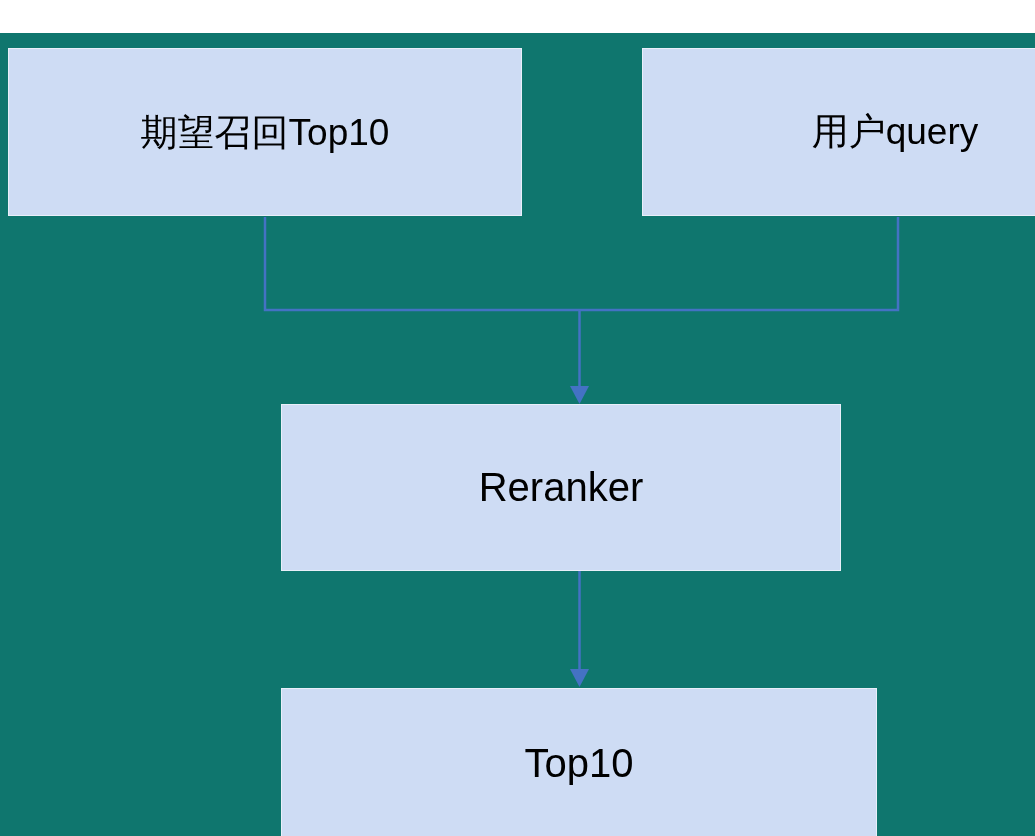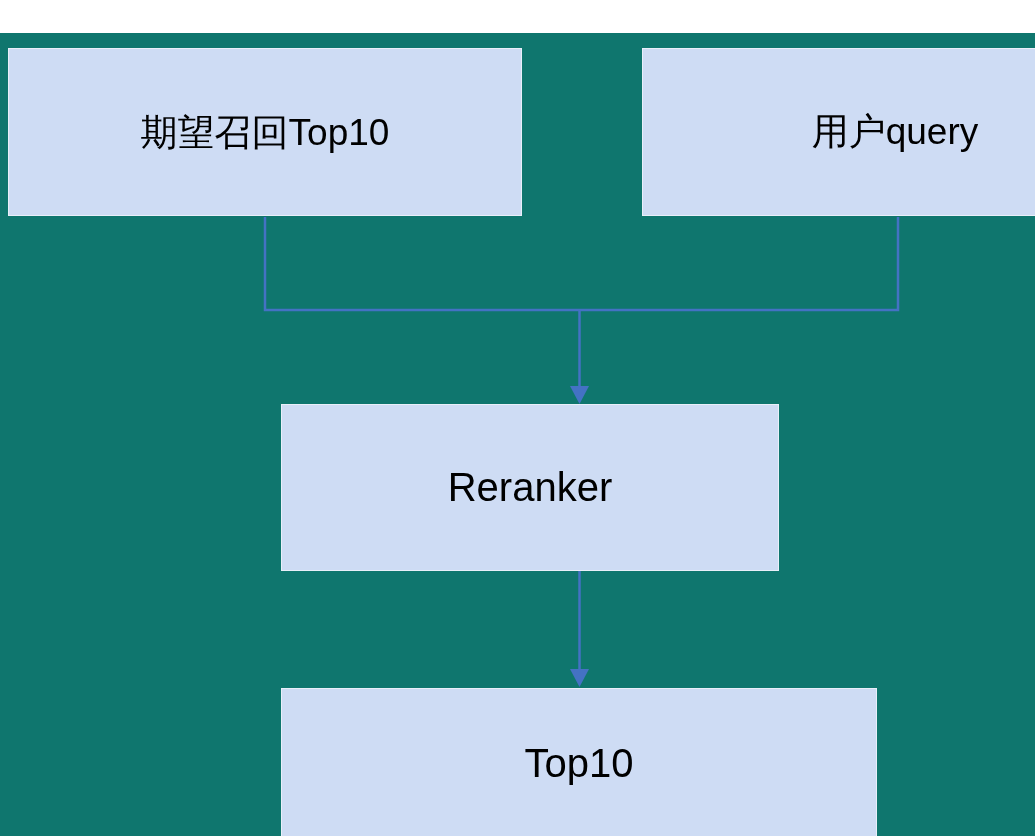--- a/index.html
+++ b/index.html
@@ -41,7 +41,7 @@
     font-size:37px;
   }
   .node-reranker{
-    left:281px;top:371px;width:498px;height:167px;
+    left:281px;top:371px;width:560px;height:167px;
     font-size:40px;
   }
   .node-top10{

